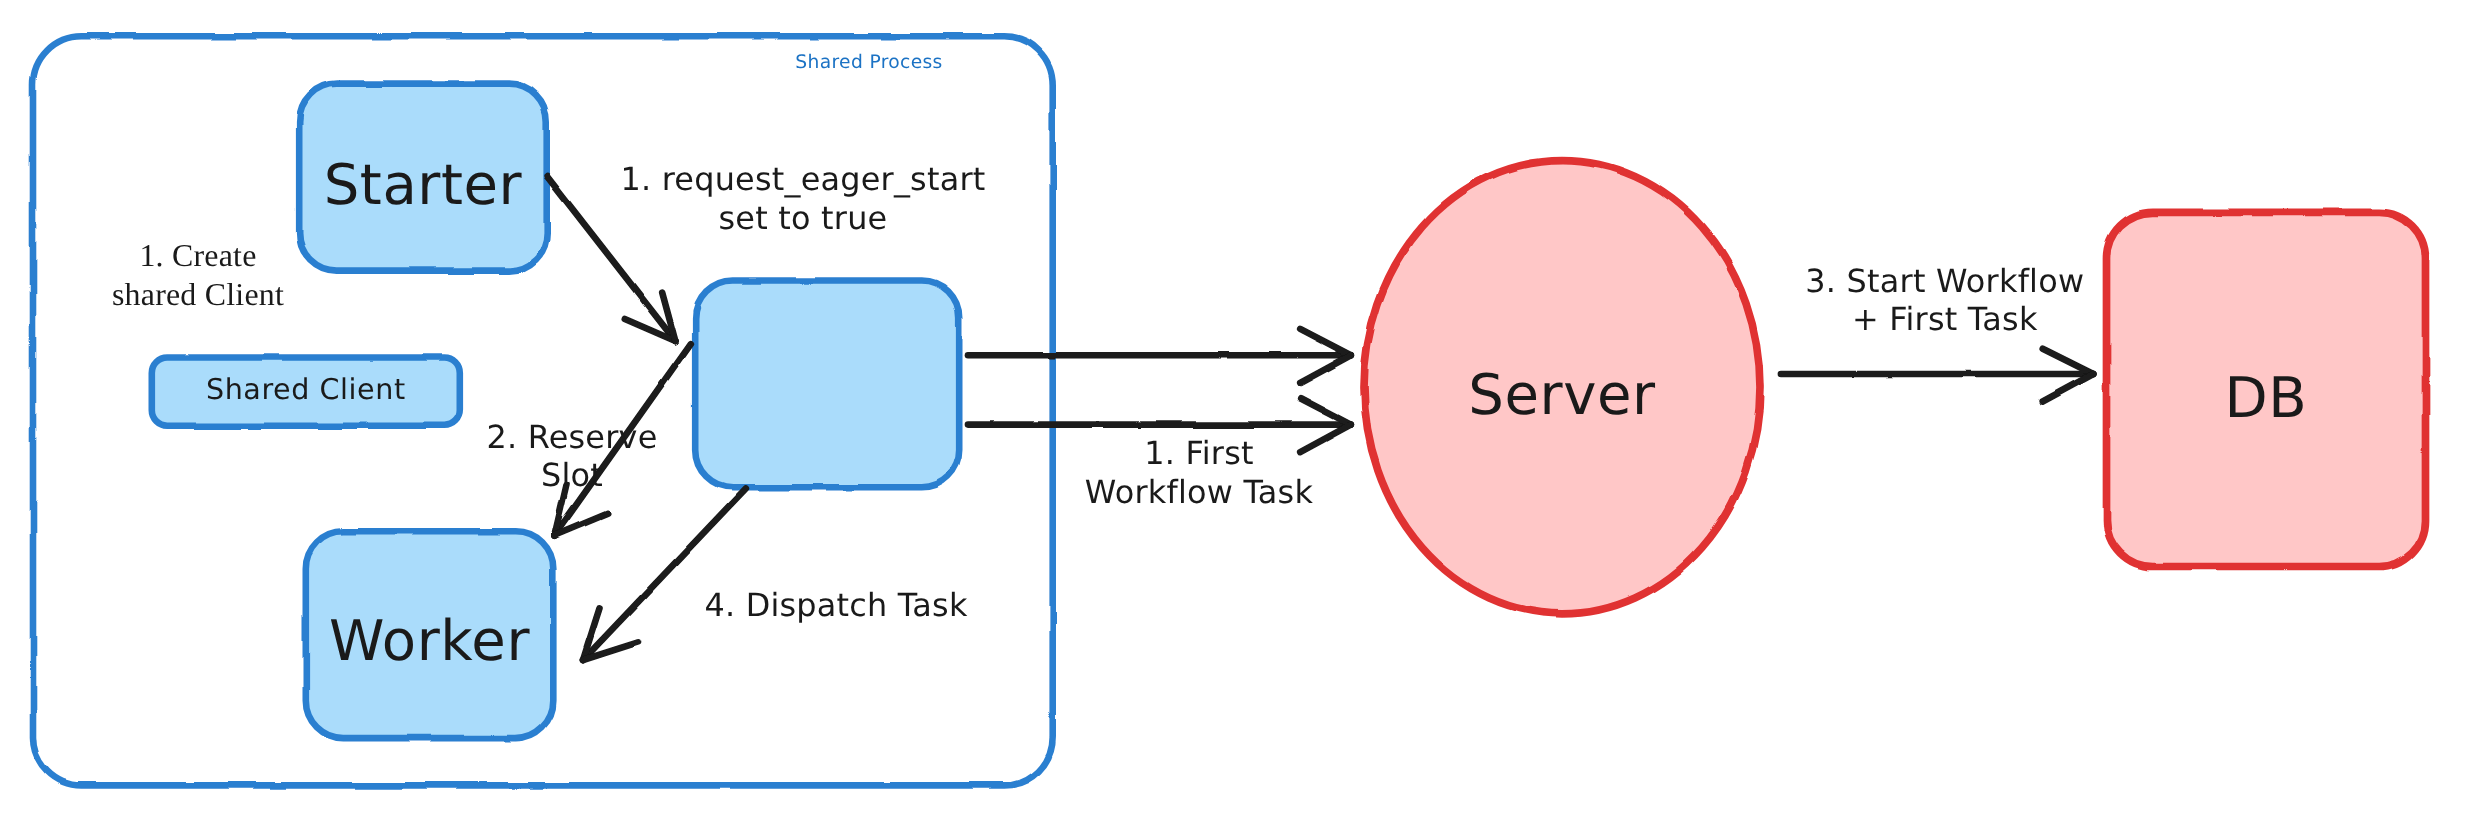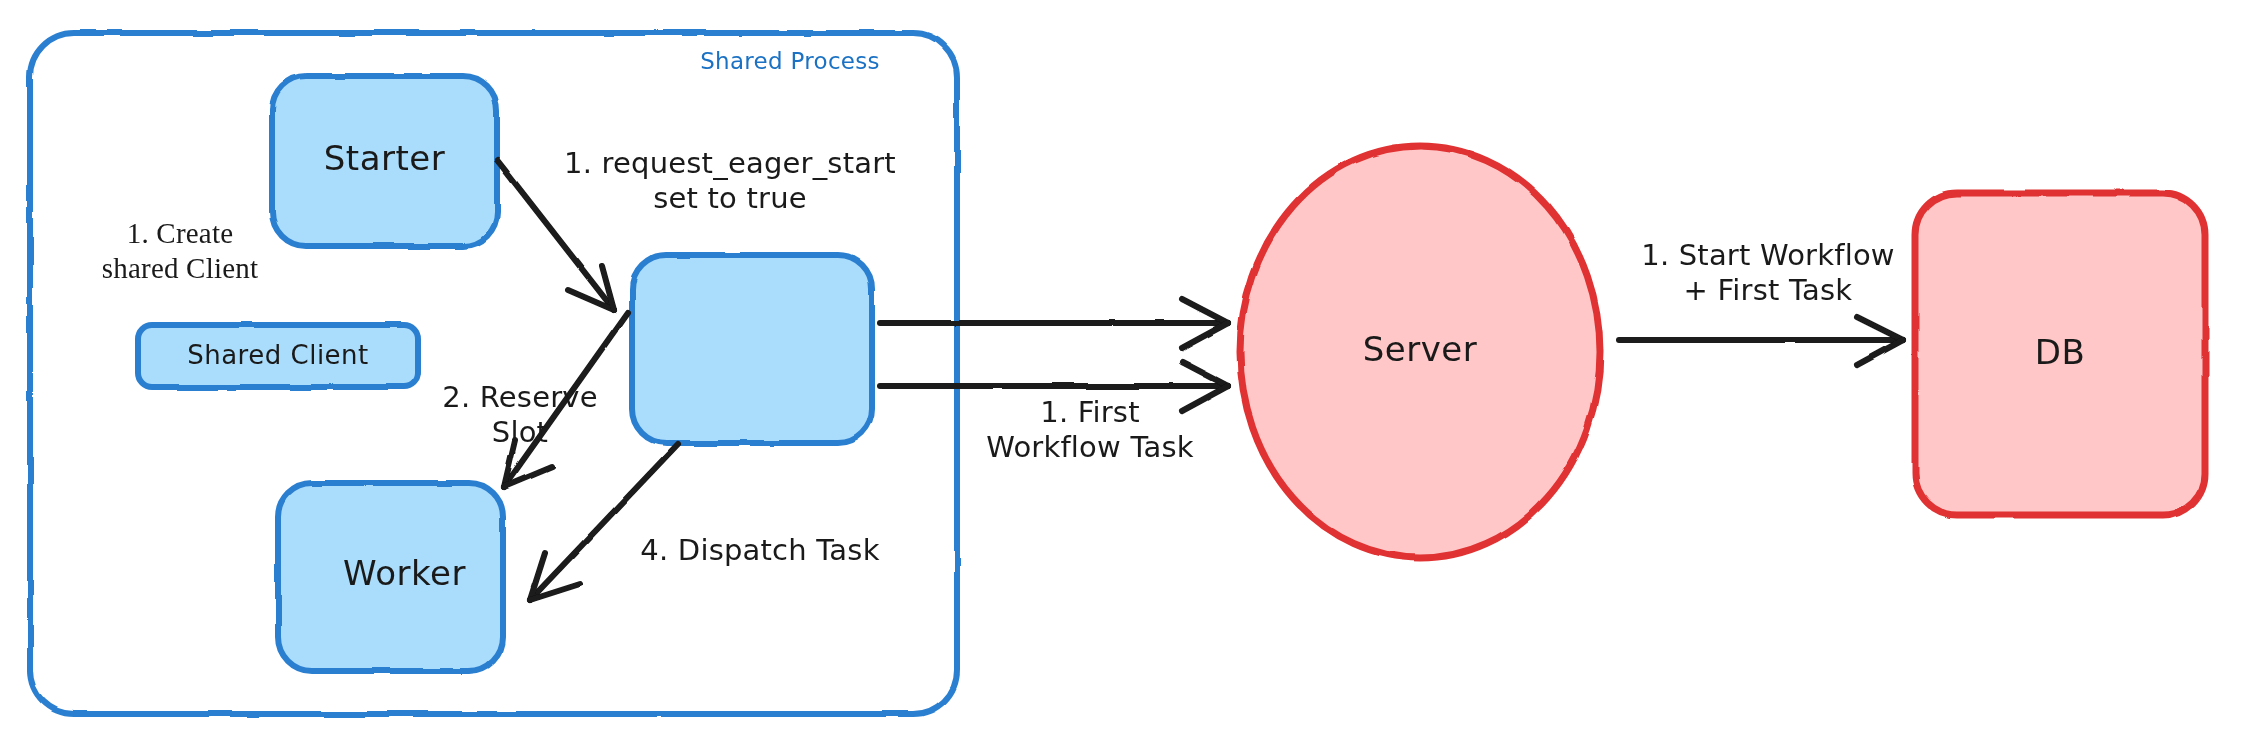--- a/index.html
+++ b/index.html
@@ -46,7 +46,7 @@
     letter-spacing: 0.2px;
   }
   .group-label {
-    font-size: 23px;
+    font-size: 17px;
     color: #1b72c4;
     letter-spacing: 0.3px;
   }

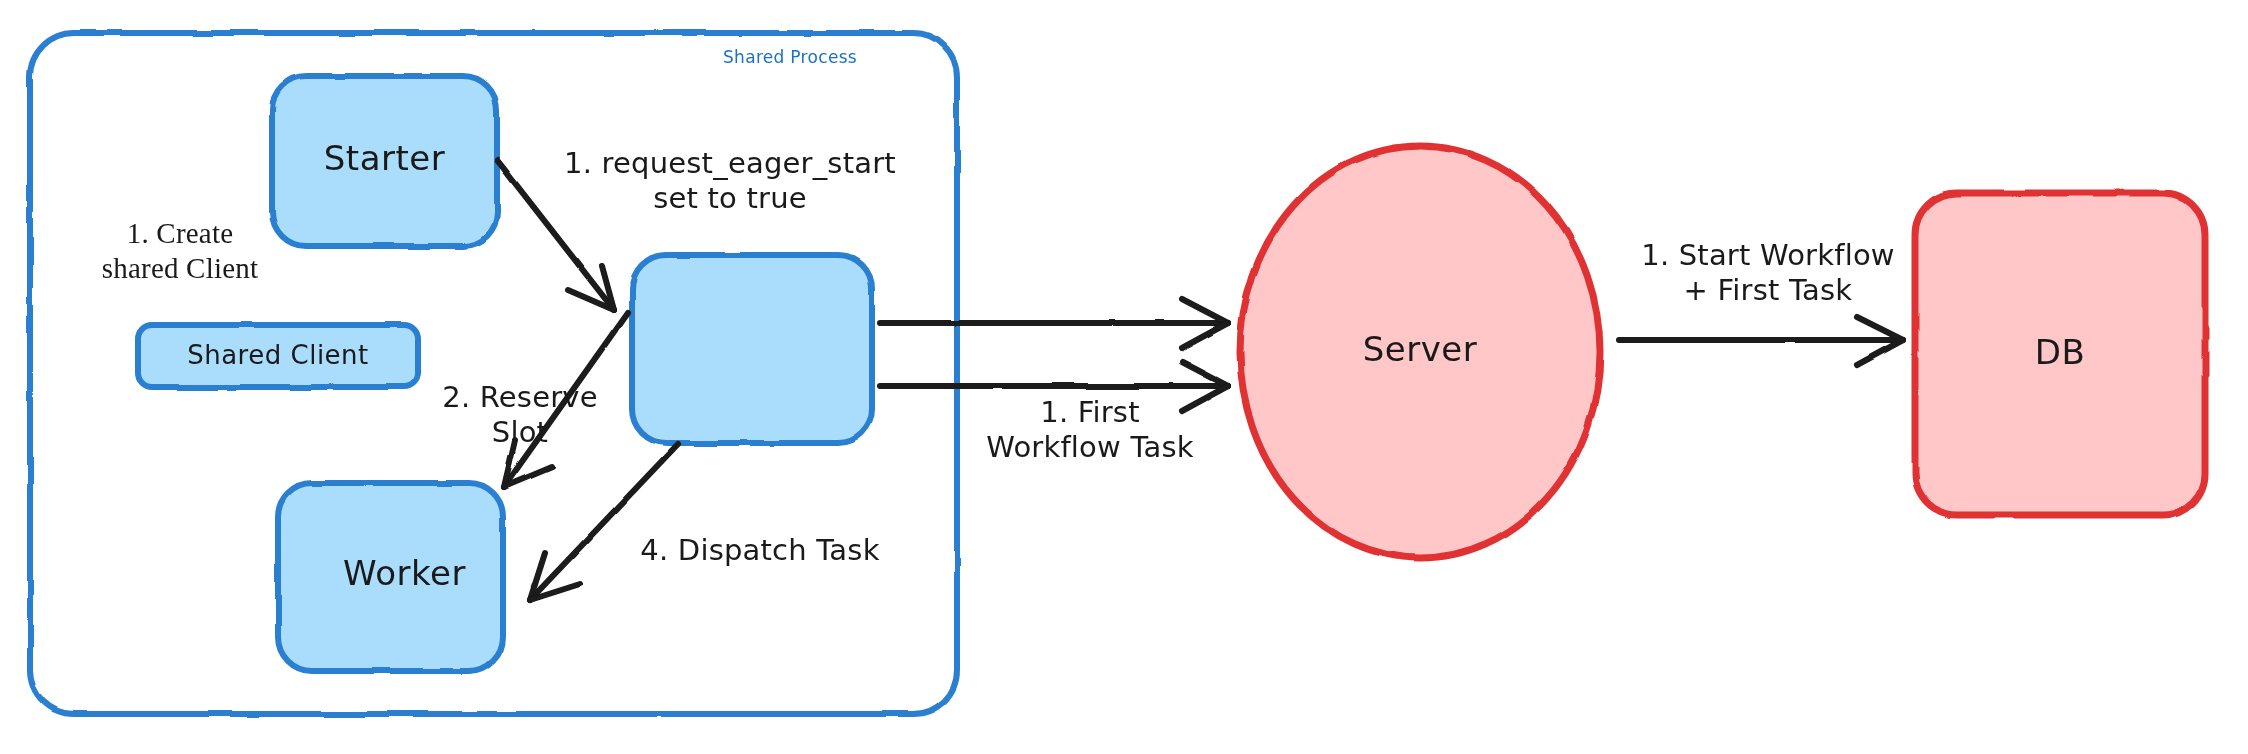--- a/index.html
+++ b/index.html
@@ -35,7 +35,7 @@
     pointer-events: none;
   }
   .node-label {
-    font-size: 34px;
+    font-size: 51px;
     letter-spacing: 0.5px;
   }
   .node-label.small {

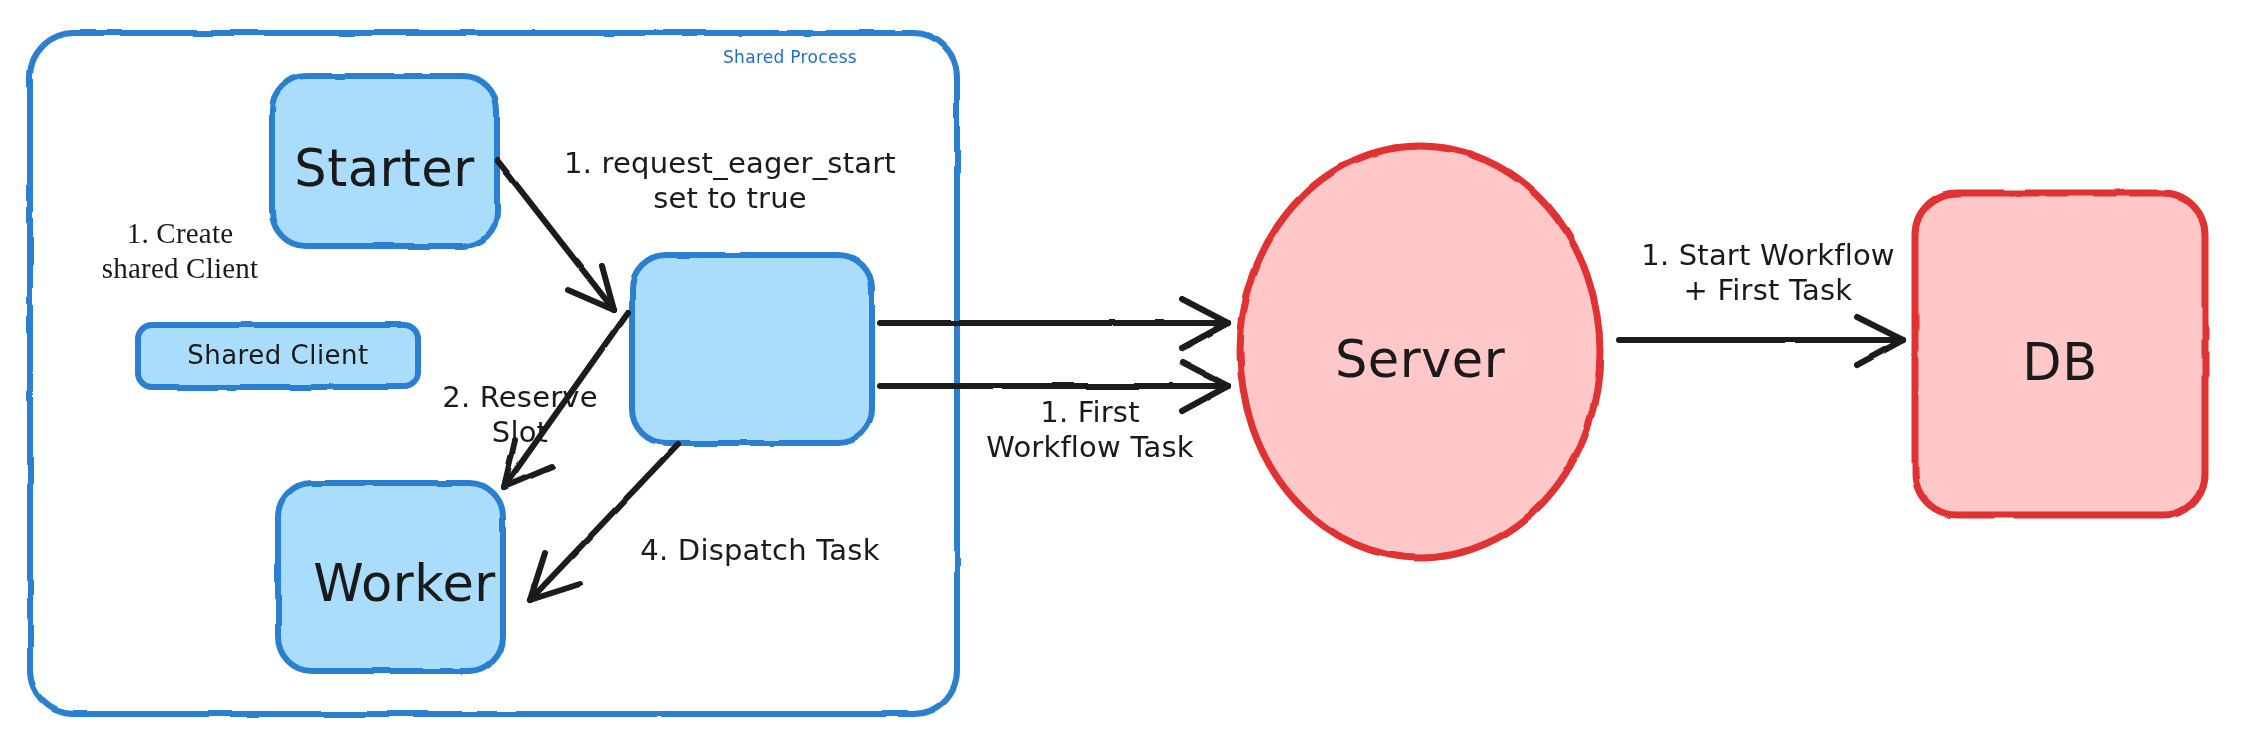--- a/index.html
+++ b/index.html
@@ -161,7 +161,7 @@
 Slot</div>
 
 
-  <div class="edge-label" style="left:1618px; top:238px; width:300px;">1. Start Workflow
+  <div class="edge-label" style="left:1618px; top:238px; width:300px;">3. Start Workflow
 + First Task</div>
 
   <div class="edge-label" style="left:950px; top:395px; width:280px;">1. First

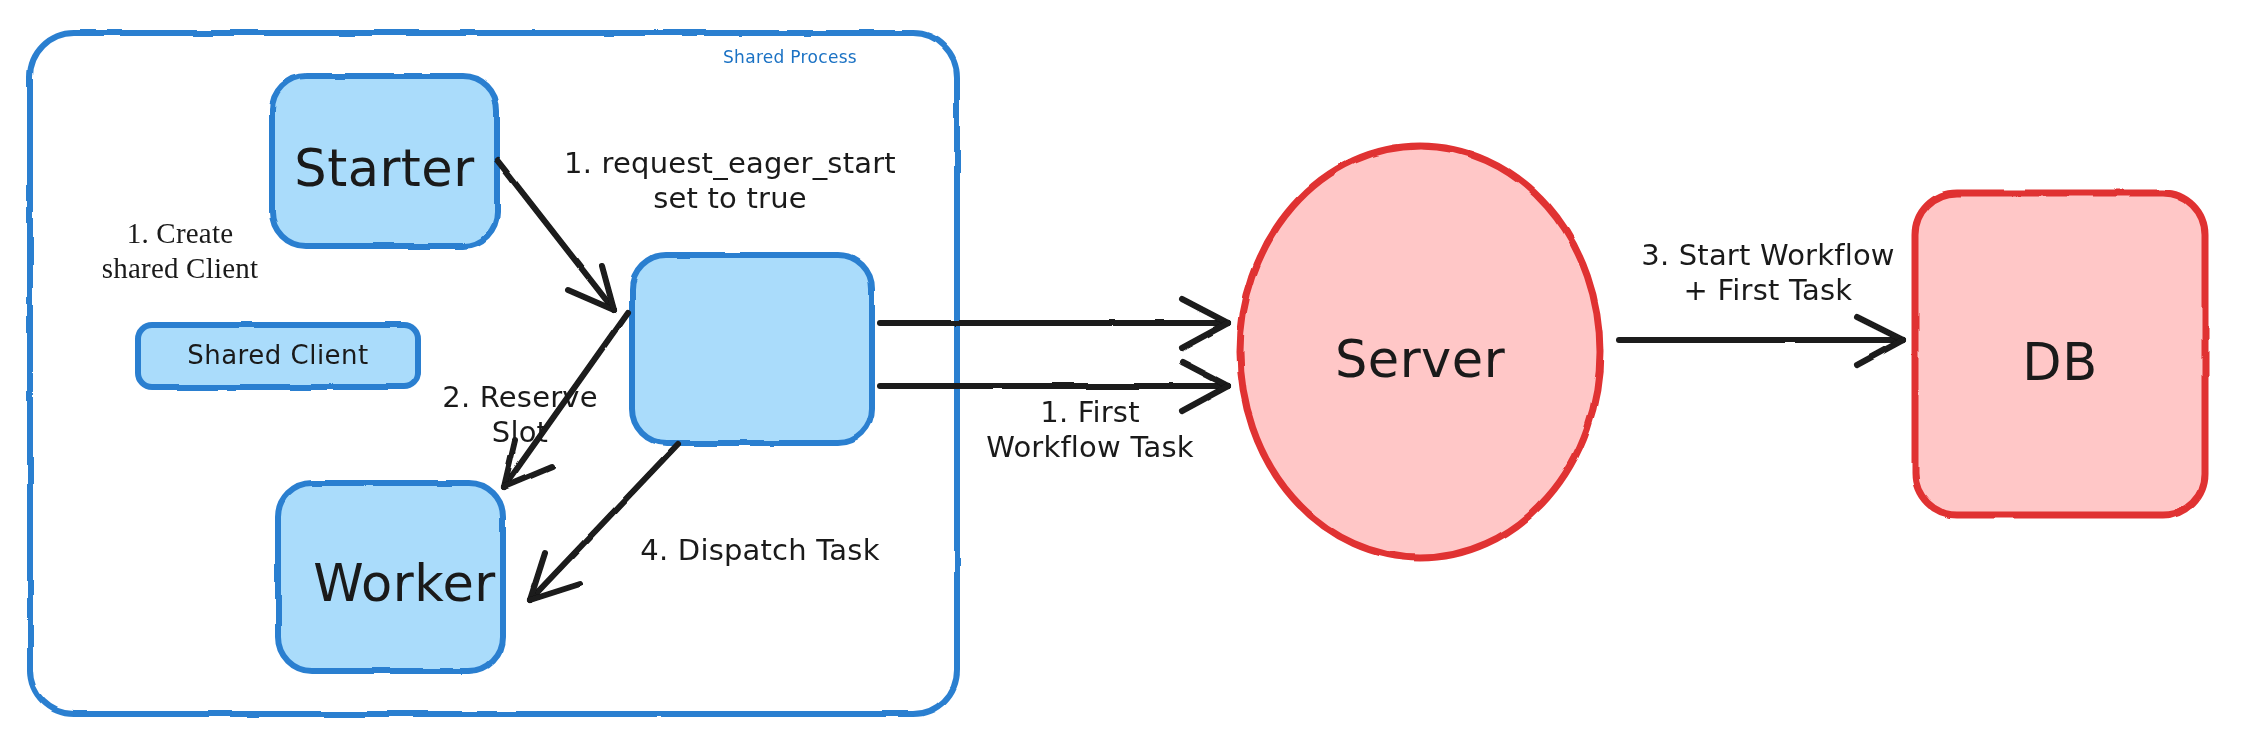--- a/index.html
+++ b/index.html
@@ -144,7 +144,7 @@
 
   <div class="node-label small" style="left:138px; top:340px; width:280px;">Shared Client</div>
 
-  <div class="node-label" style="left:292px; top:553px; width:225px;">Worker</div>
+  <div class="node-label" style="left:278px; top:553px; width:225px;">Worker</div>
 
 
   <div class="node-label" style="left:1300px; top:329px; width:240px;">Server</div>

